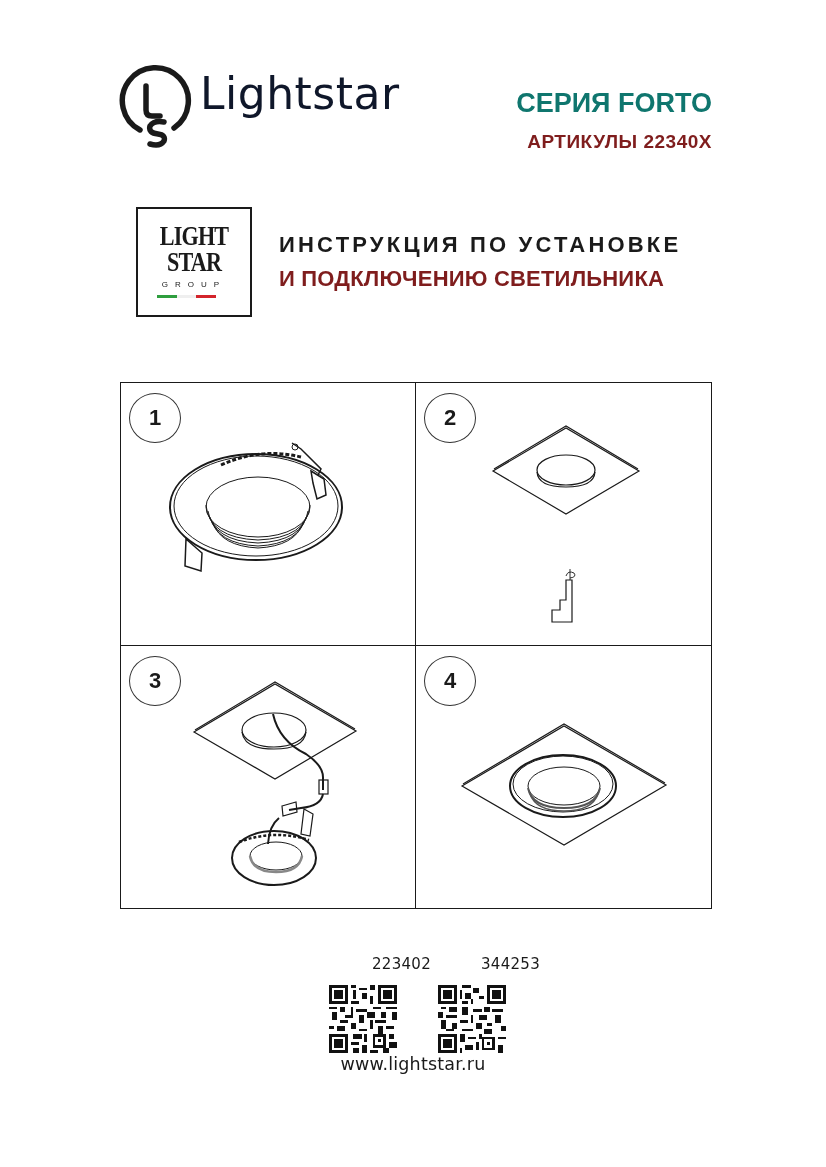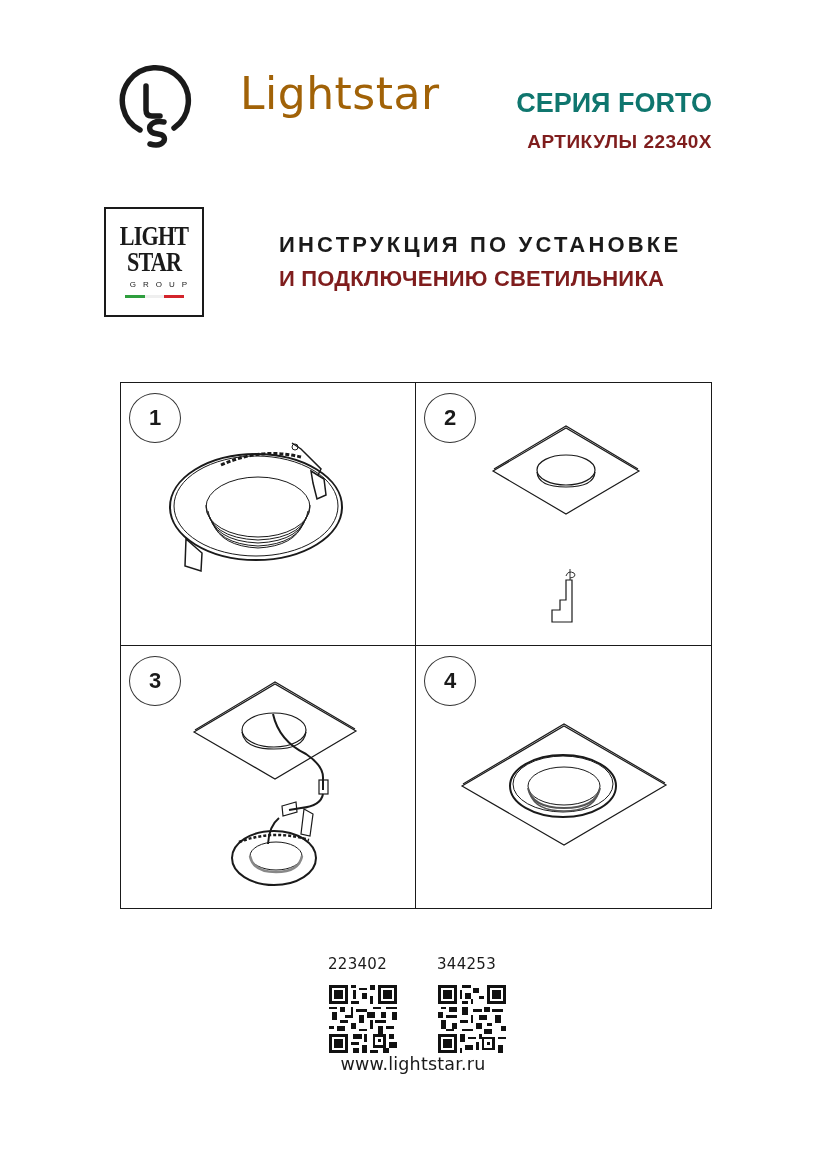--- a/index.html
+++ b/index.html
@@ -11,7 +11,7 @@
   #brand-logo { left: 118px; top: 58px; width: 300px; height: 92px; }
   #brand-logo svg { display: block; }
   .brand-word { position: absolute; left: 82px; top: 14px; font-family: "DejaVu Sans", sans-serif;
-                font-size: 44px; font-weight: 400; letter-spacing: 0.5px; color: #a16207; line-height: 1; margin-left: 40px; }
+                font-size: 44px; font-weight: 400; letter-spacing: 0.5px; color: #0f172a; line-height: 1; }
 
   
   .series-title { right: 114px; top: 88px; font-family: "Liberation Sans", sans-serif; font-weight: 700;

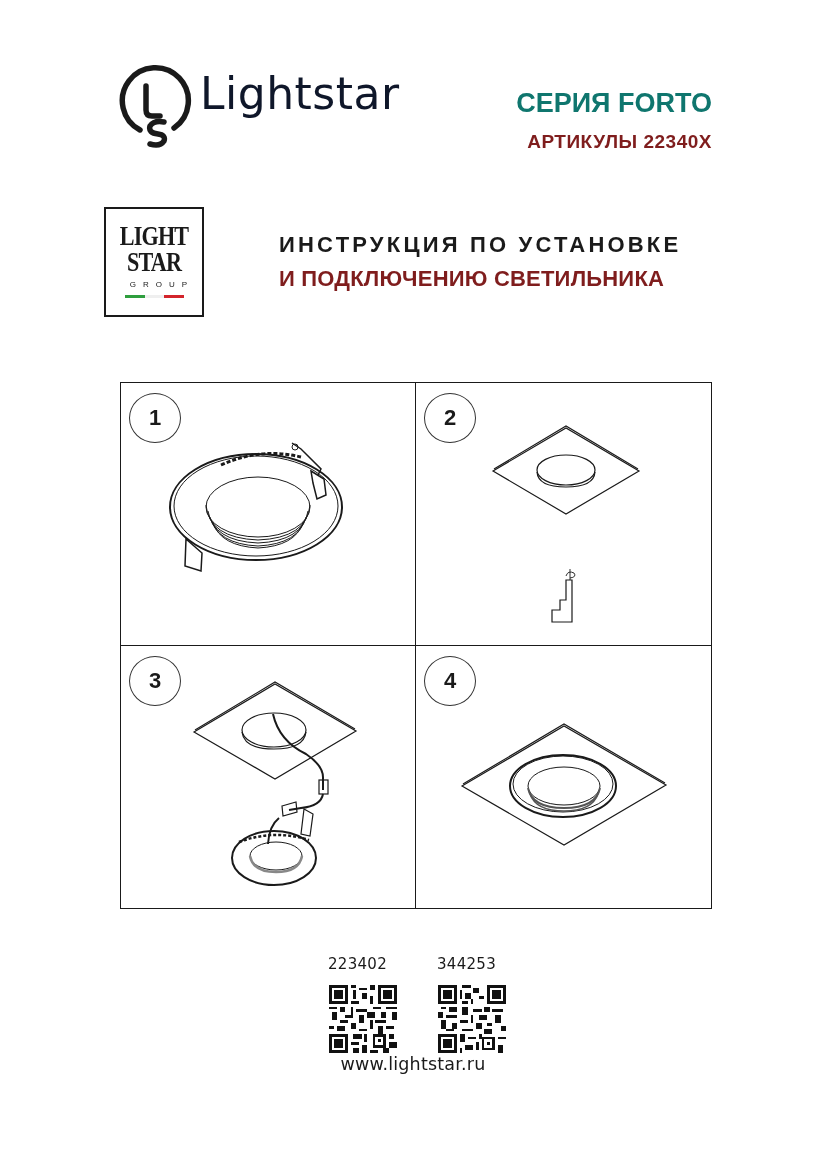--- a/index.html
+++ b/index.html
@@ -20,7 +20,7 @@
                    font-size: 19px; letter-spacing: 0.5px; color: #7f1d1d; text-align: right; white-space: nowrap; }
 
   
-  .group-badge { left: 104px; top: 207px; width: 100px; height: 110px; border: 2px solid #1a1a1a;
+  .group-badge { left: 136px; top: 207px; width: 116px; height: 110px; border: 2px solid #1a1a1a;
                  box-sizing: border-box; background: #fff; }
   .badge-line { position: absolute; left: 0; width: 100%; text-align: center;
                 font-family: "Liberation Serif", serif; font-weight: 700; color: #1a1a1a; line-height: 1; }

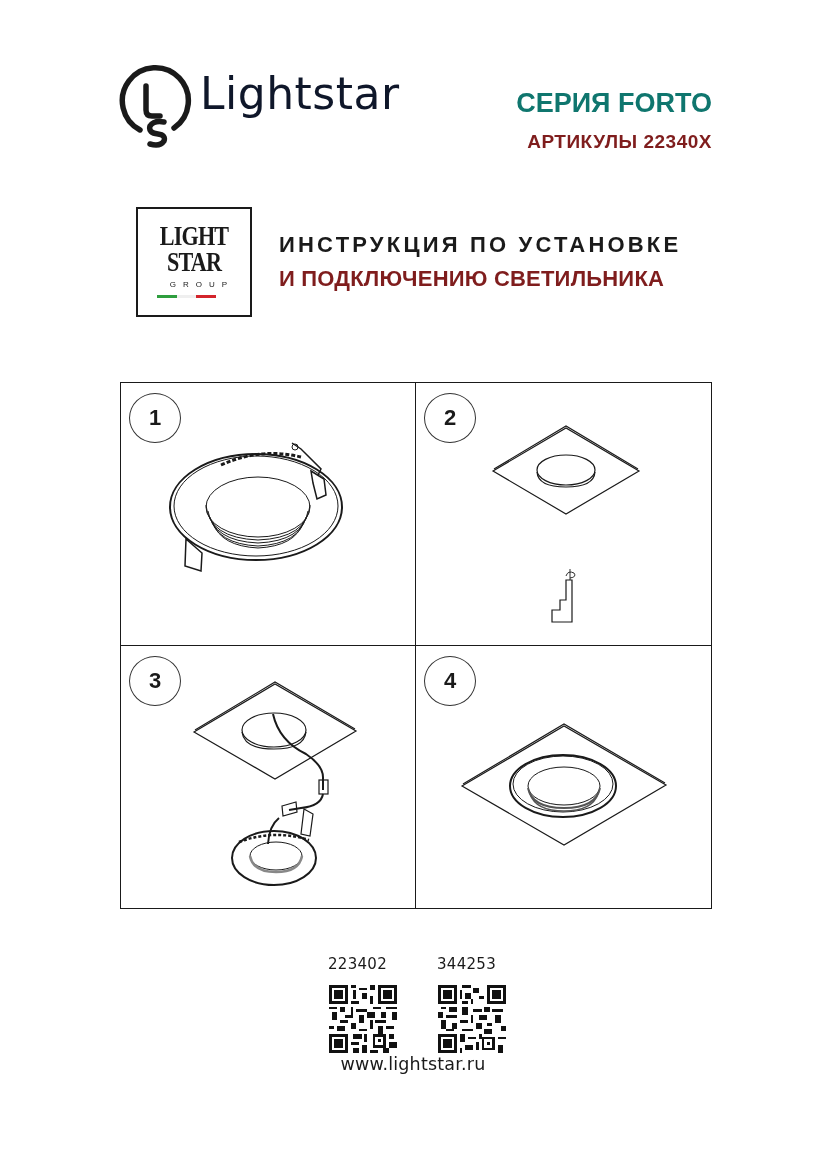--- a/index.html
+++ b/index.html
@@ -26,7 +26,7 @@
                 font-family: "Liberation Serif", serif; font-weight: 700; color: #1a1a1a; line-height: 1; }
   .badge-l1 { top: 14px; font-size: 27px; transform: scaleX(0.82); letter-spacing: -1px; }
   .badge-l2 { top: 40px; font-size: 27px; transform: scaleX(0.82); letter-spacing: -1px; }
-  .badge-l3 { top: 72px; font-family: "Liberation Sans", sans-serif; font-weight: 400; font-size: 8px; letter-spacing: 7px; padding-left: 8px; }
+  .badge-l3 { top: 72px; font-family: "Liberation Sans", sans-serif; font-weight: 400; font-size: 8px; letter-spacing: 7px; padding-left: 0; }
   .flag { position: absolute; left: 19px; top: 86px; width: 59px; height: 3px; display: flex; }
   .flag span { flex: 1; }
 

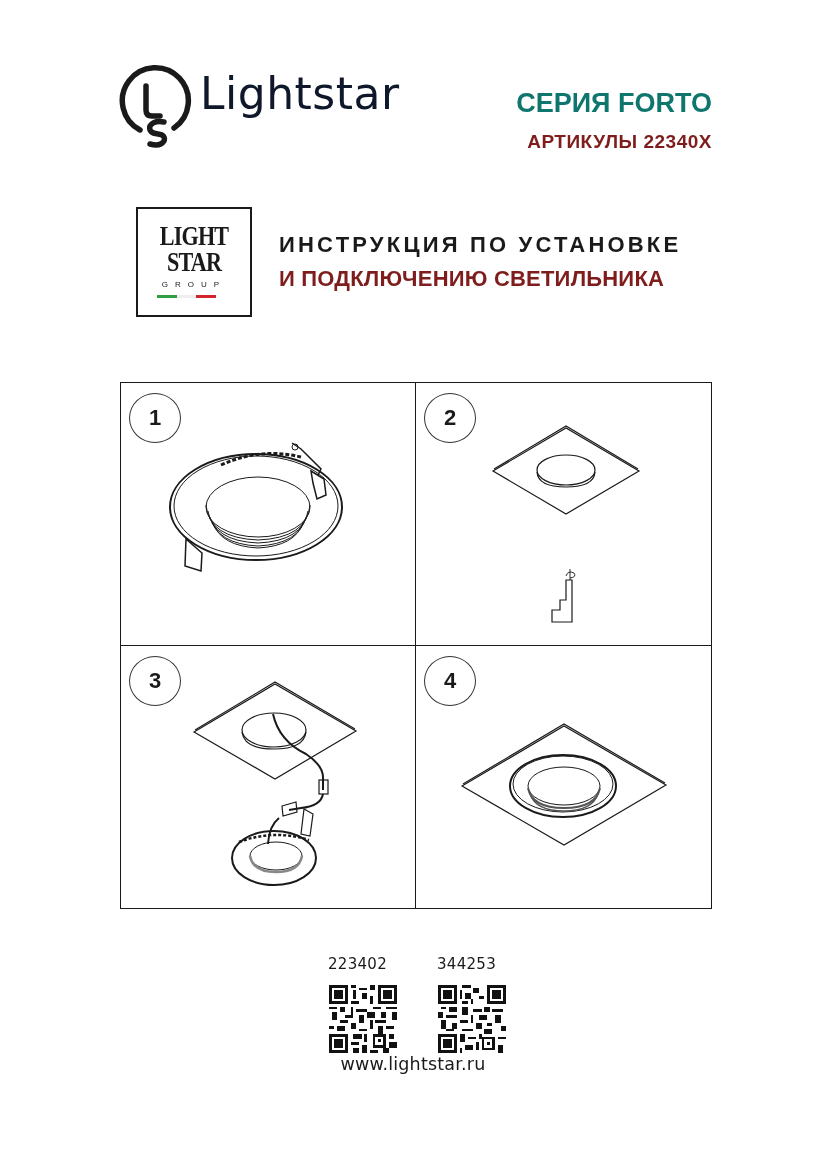--- a/index.html
+++ b/index.html
@@ -49,7 +49,7 @@
   .step-cell svg { position: absolute; left: 0; top: 0; }
 
   
-  .qr-label { top: 955px; font-family: "DejaVu Sans", sans-serif; font-size: 15px; color: #1a1a1a; letter-spacing: 0.3px; }
+  .qr-label { top: 955px; font-family: "DejaVu Sans", sans-serif; font-size: 15px; color: #1a1a1a; letter-spacing: 0.3px; margin-left: 44px; }
   .qr-code { top: 985px; width: 68px; height: 68px; }
 
   .website { left: 0; width: 826px; top: 1054px; text-align: center; font-family: "DejaVu Sans", sans-serif;

